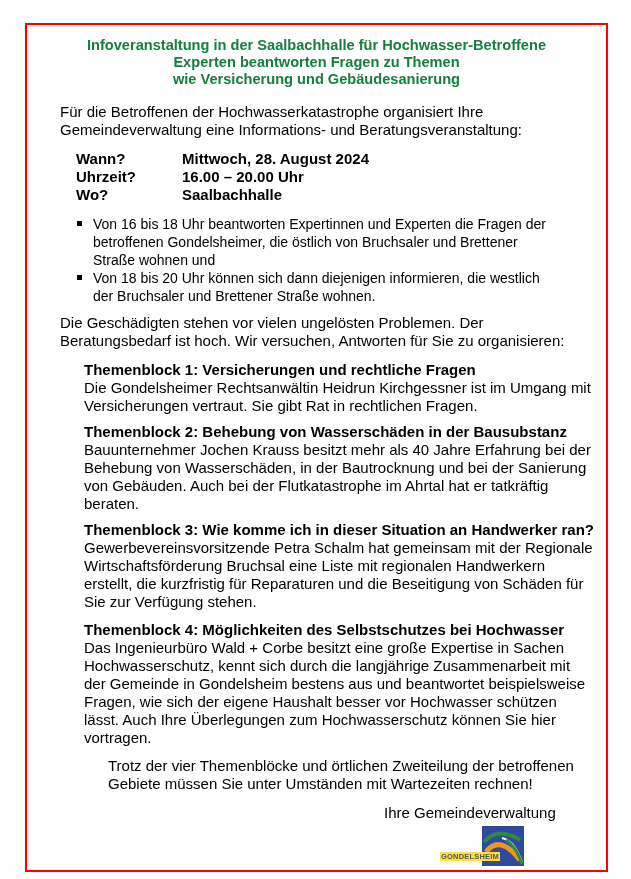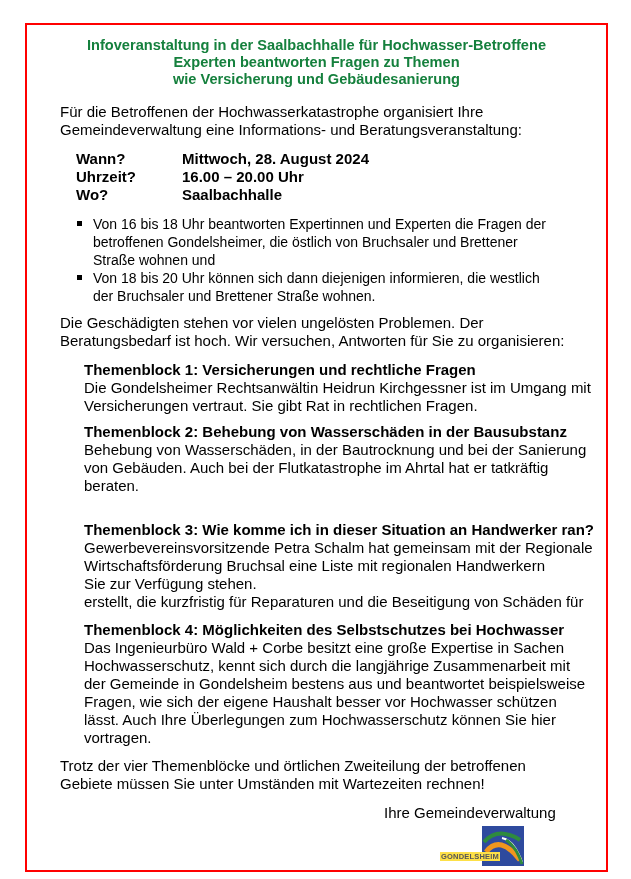--- a/index.html
+++ b/index.html
@@ -87,6 +87,7 @@
 
 <div class="block tb2">
   <div class="h">Themenblock 2: Behebung von Wasserschäden in der Bausubstanz</div>
+  <div>Bauunternehmer Jochen Krauss besitzt mehr als 40 Jahre Erfahrung bei der</div>
   <div>Behebung von Wasserschäden, in der Bautrocknung und bei der Sanierung</div>
   <div>von Gebäuden. Auch bei der Flutkatastrophe im Ahrtal hat er tatkräftig</div>
   <div>beraten.</div>

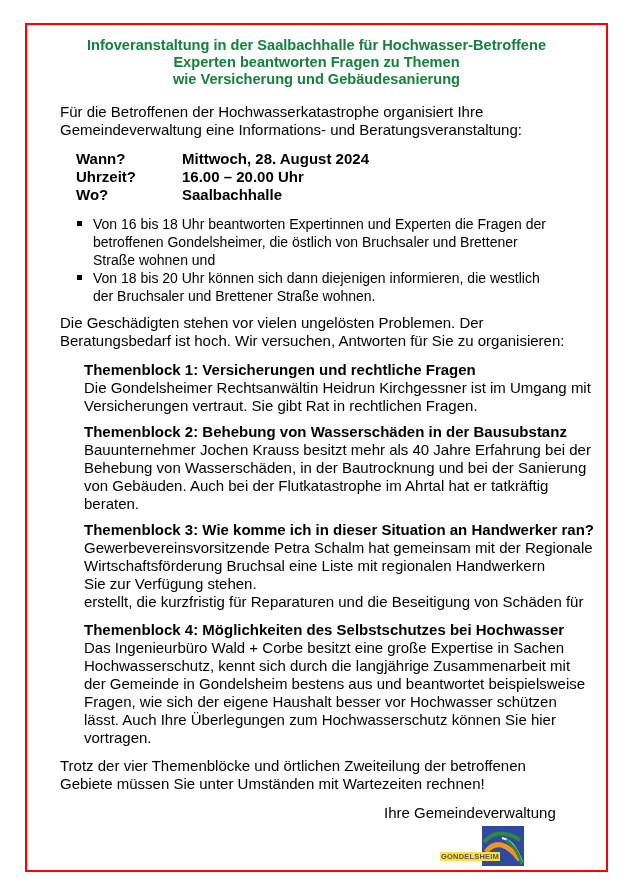--- a/index.html
+++ b/index.html
@@ -97,8 +97,8 @@
   <div class="h">Themenblock 3: Wie komme ich in dieser Situation an Handwerker ran?</div>
   <div>Gewerbevereinsvorsitzende Petra Schalm hat gemeinsam mit der Regionale</div>
   <div>Wirtschaftsförderung Bruchsal eine Liste mit regionalen Handwerkern</div>
+  <div>erstellt, die kurzfristig für Reparaturen und die Beseitigung von Schäden für</div>
   <div>Sie zur Verfügung stehen.</div>
-  <div>erstellt, die kurzfristig für Reparaturen und die Beseitigung von Schäden für</div>
 </div>
 
 <div class="block tb4">

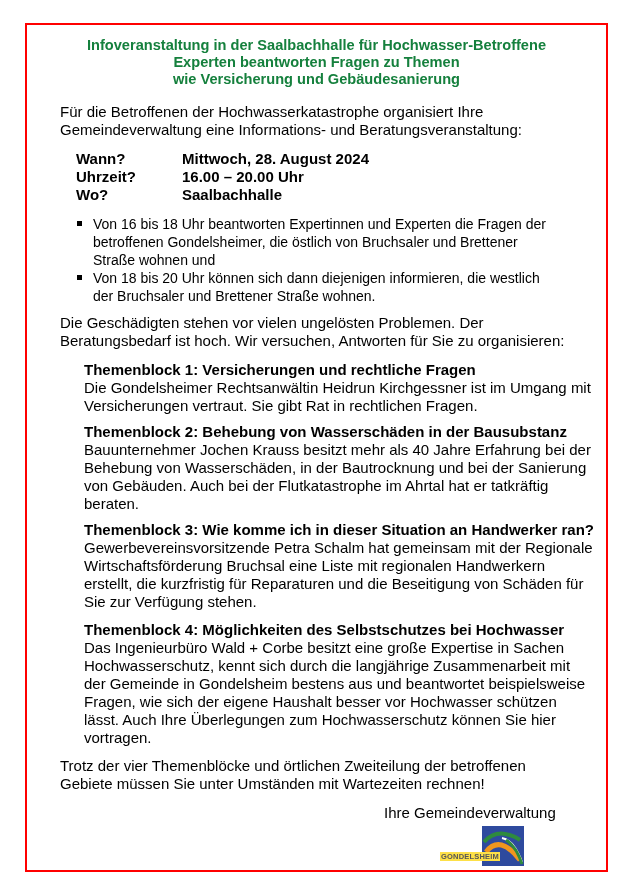--- a/index.html
+++ b/index.html
@@ -22,7 +22,7 @@
   .block { position:absolute; left:84px; font-size:15px; line-height:18px; white-space:nowrap; }
   .block .h { font-weight:bold; }
   .tb1 { top:361px; } .tb2 { top:423px; } .tb3 { top:521px; } .tb4 { top:621px; }
-  .closing { top:757px; }
+  .closing { top:757px;margin-left:48px; }
   .signature { position:absolute; left:384px; top:804px; font-size:15px; line-height:18px; white-space:nowrap; }
   .logo { position:absolute; left:430px; top:826px; width:100px; height:42px; }
   .logo .box { position:absolute; left:52px; top:0; width:42px; height:40px; background:#2e4a9e; }

